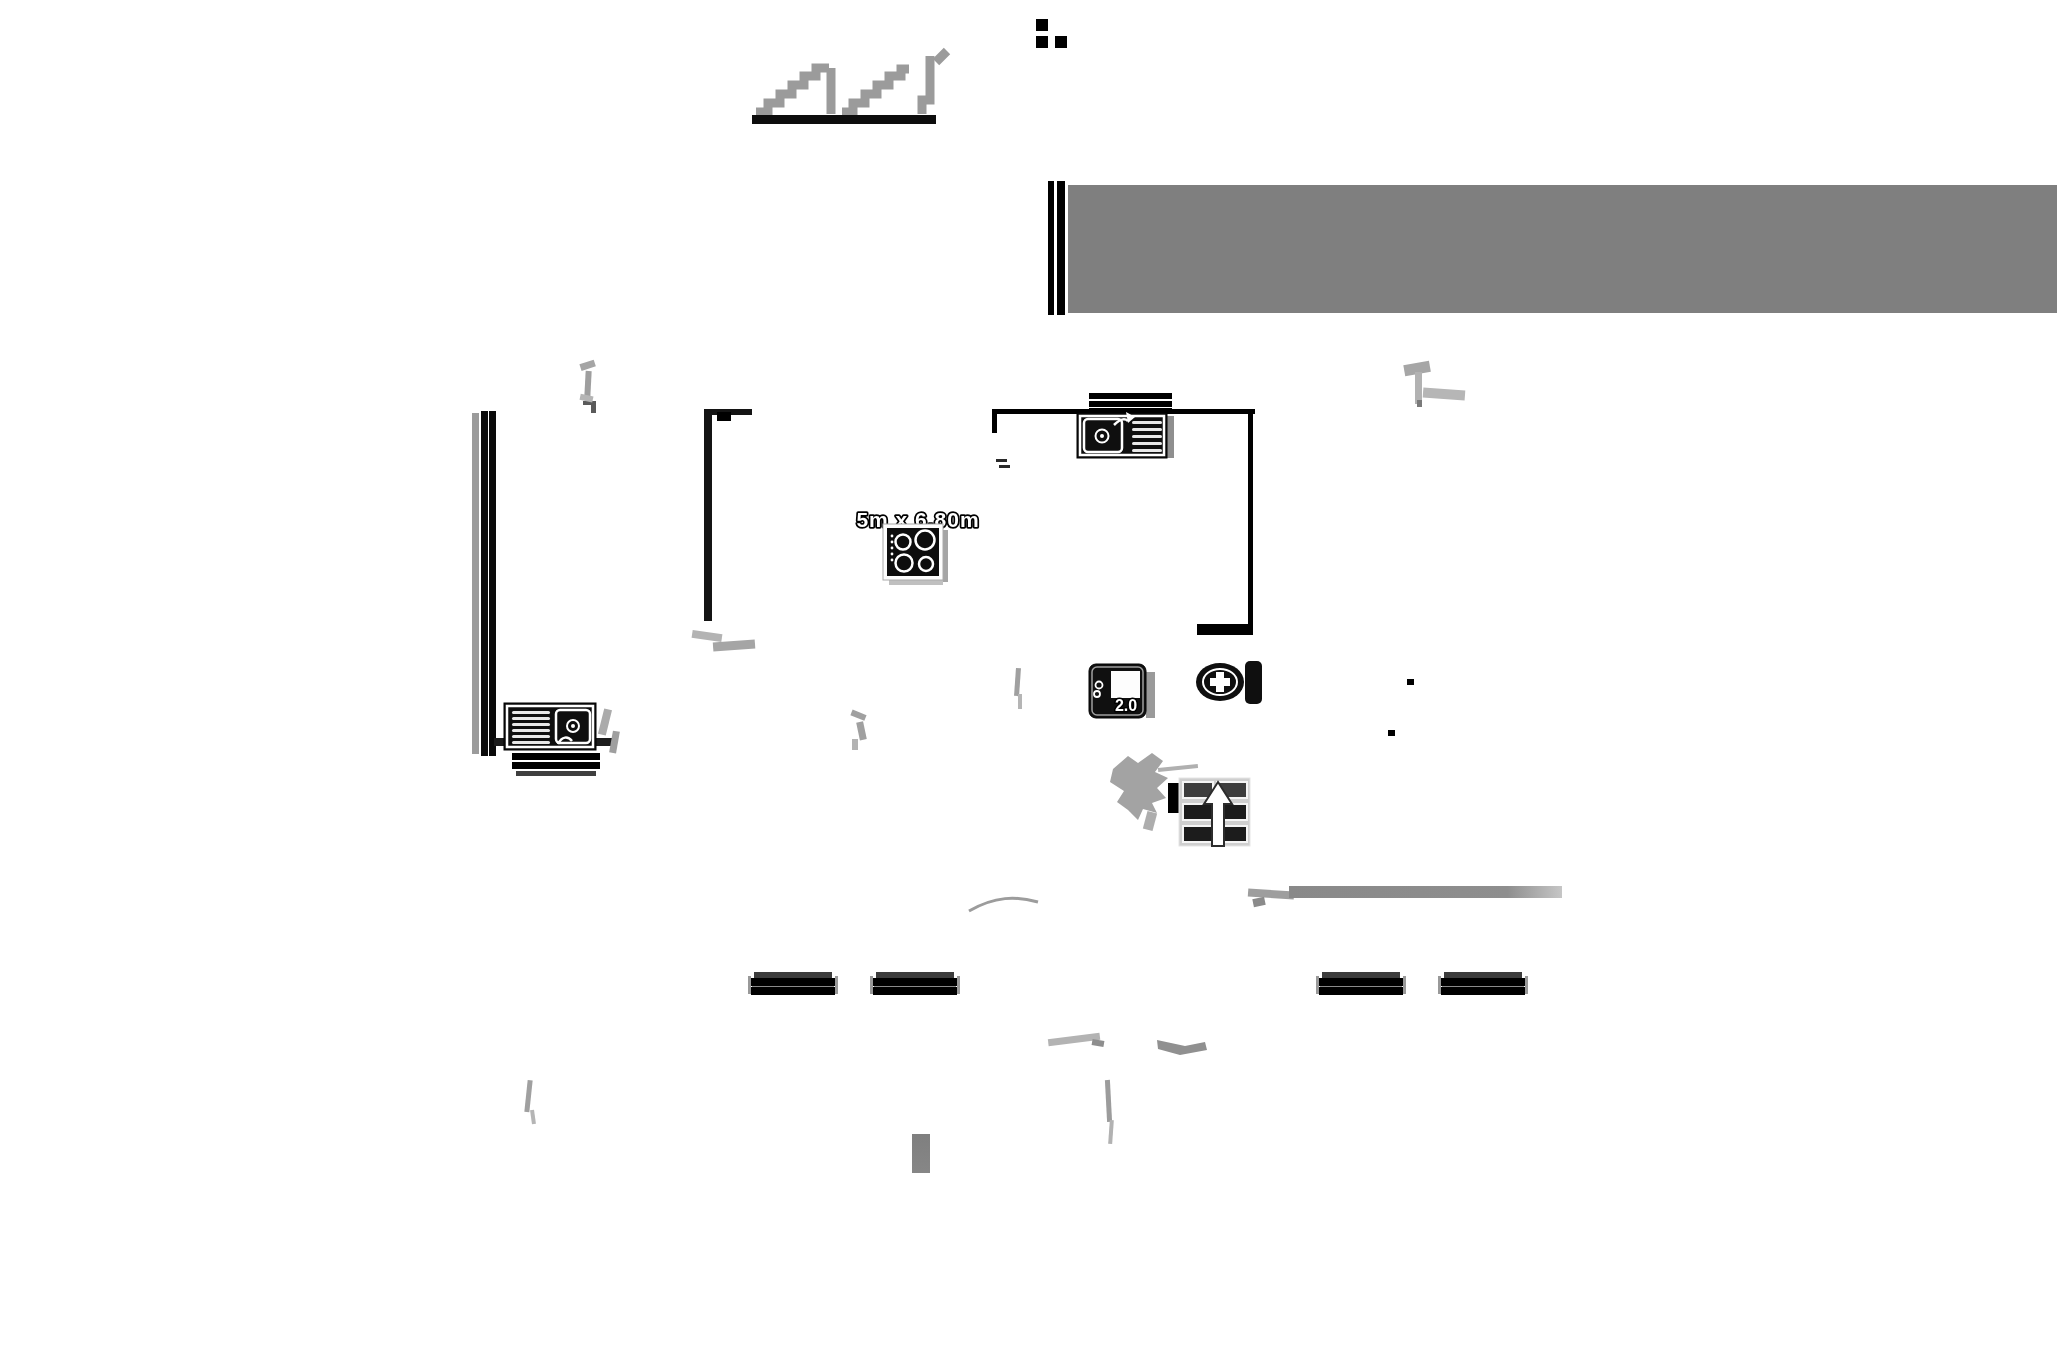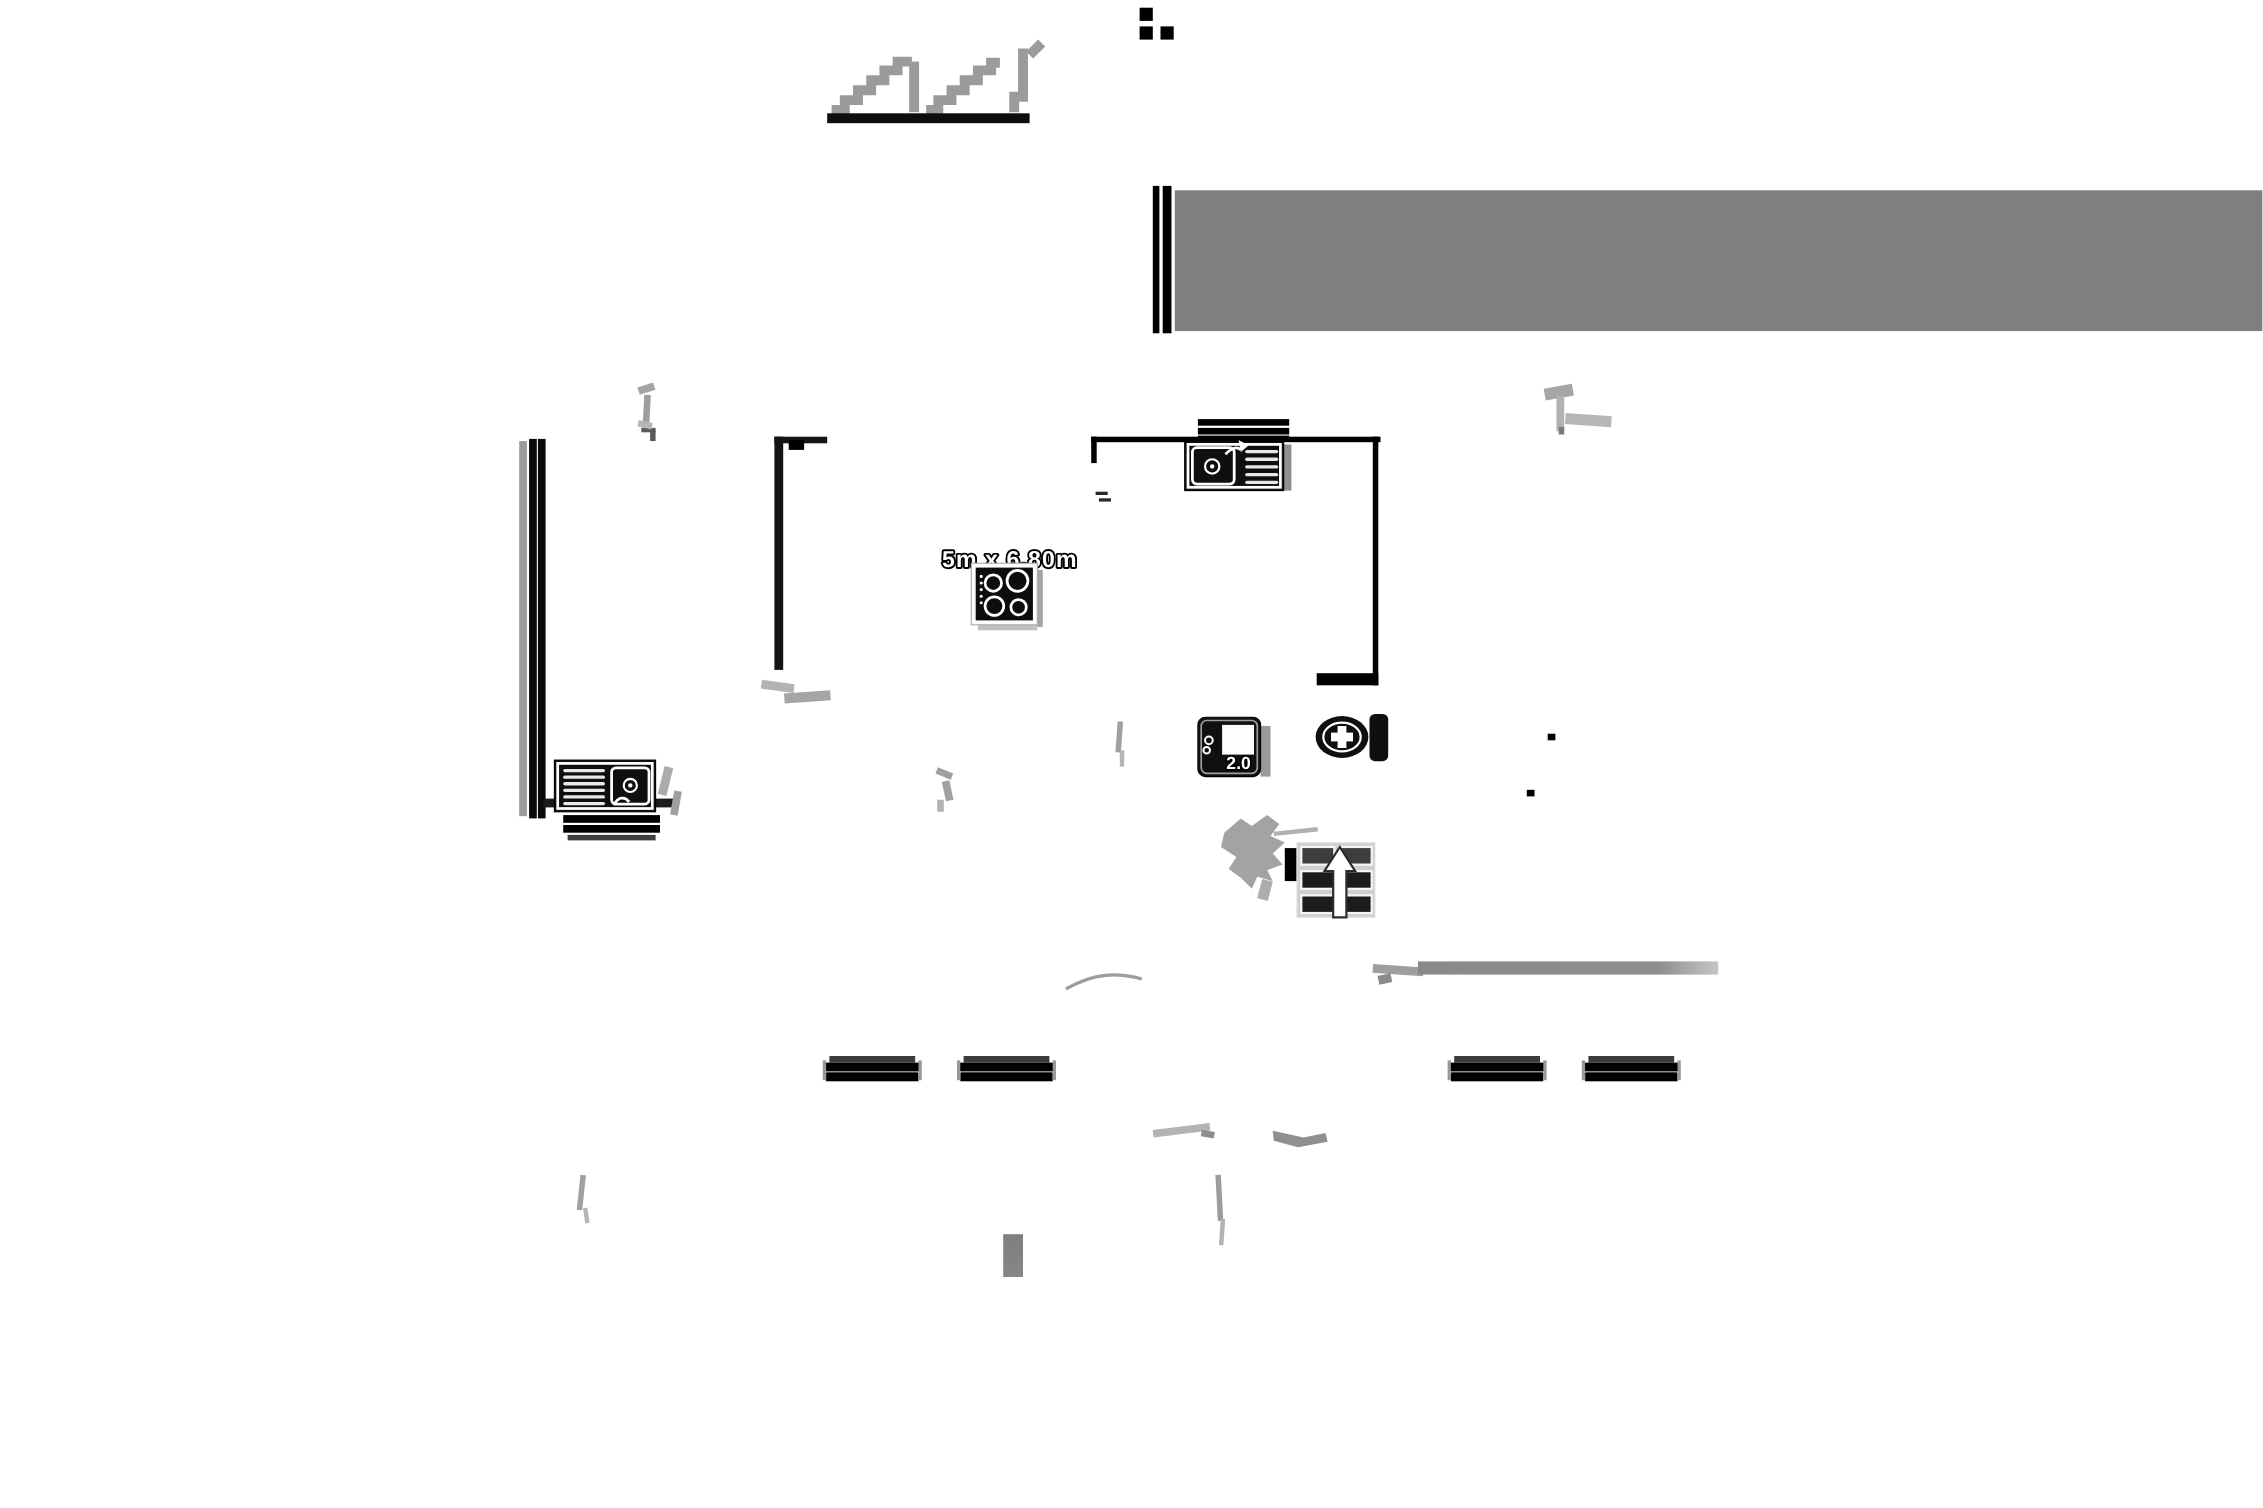--- a/index.html
+++ b/index.html
@@ -4,7 +4,7 @@
 <style>
   html,body{margin:0;padding:0;background:#fff;}
   #canvas{position:relative;width:2057px;height:1161px;background:#fff;overflow:hidden;
-          font-family:"Liberation Sans",sans-serif;}
+          font-family:"Liberation Sans",sans-serif;margin-top:12px;}
   svg{position:absolute;left:0;top:0;}
   text{font-family:"Liberation Sans","DejaVu Sans",sans-serif;}
 </style>

